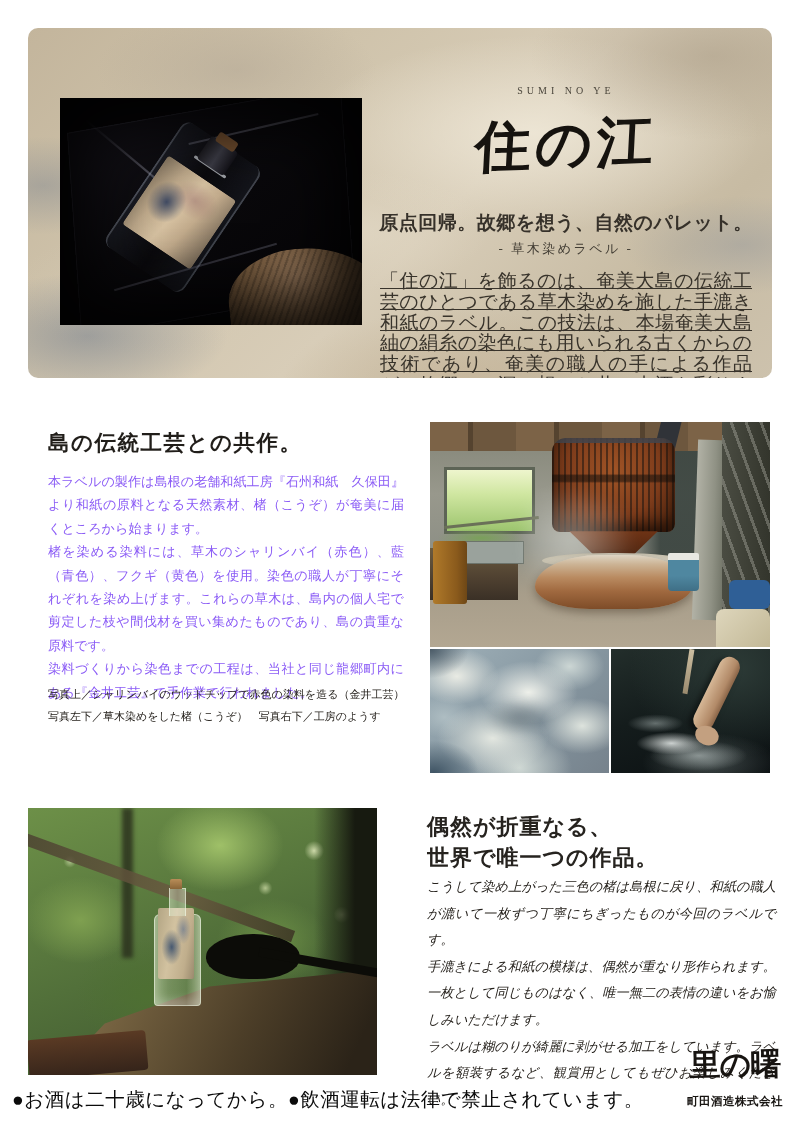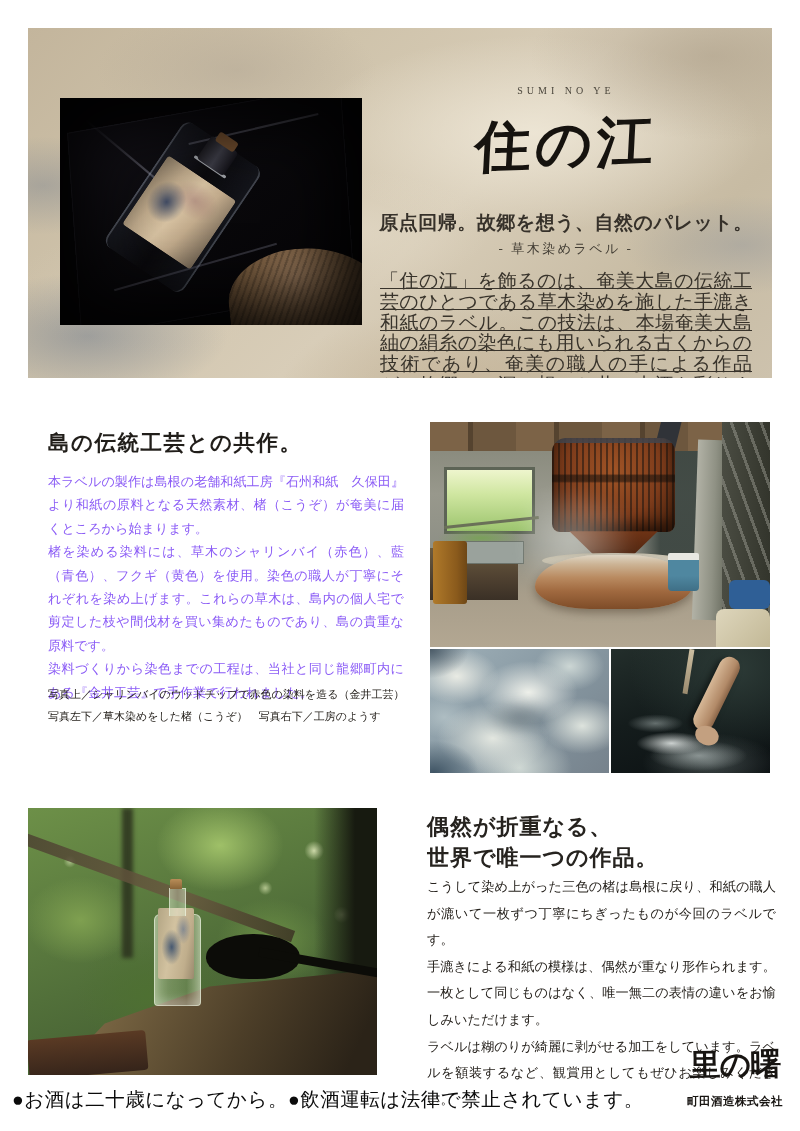--- a/index.html
+++ b/index.html
@@ -24,6 +24,7 @@
       radial-gradient(ellipse 190px 85px at 44% 58%, rgba(228,219,200,0.60), transparent 70%),
       radial-gradient(ellipse 230px 95px at 20% 75%, rgba(214,203,182,0.55), transparent 72%),
       linear-gradient(135deg,#c3b59c 0%,#cfc3ab 30%,#d8cdb8 55%,#c7bba3 80%,#cdc2ad 100%);
+    border-radius: 10px;
   }
   .hero-romaji{left:352px;top:57px;width:372px;text-align:center;font-size:10px;
     letter-spacing:4px;color:#4b463c;}

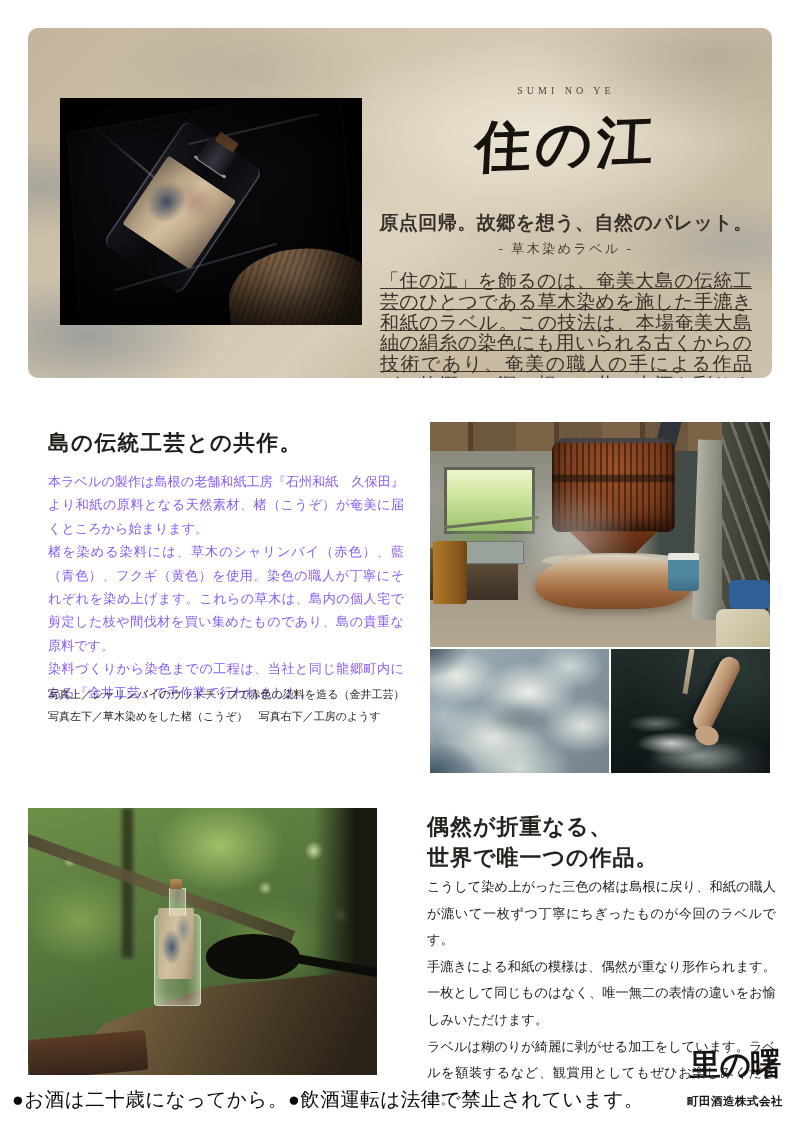--- a/index.html
+++ b/index.html
@@ -199,7 +199,7 @@
   .unique-heading{left:427px;top:812px;font-size:22px;line-height:30.5px;font-weight:600;
     letter-spacing:1px;color:#26231f;}
   .unique-body{left:427px;top:874px;width:349px;font-size:13.2px;line-height:26.6px;
-    text-align:justify;color:#26221d;}
+    text-align:justify;color:#26221d;font-style:italic;}
   .unique-body p{margin:0;}
 
   

